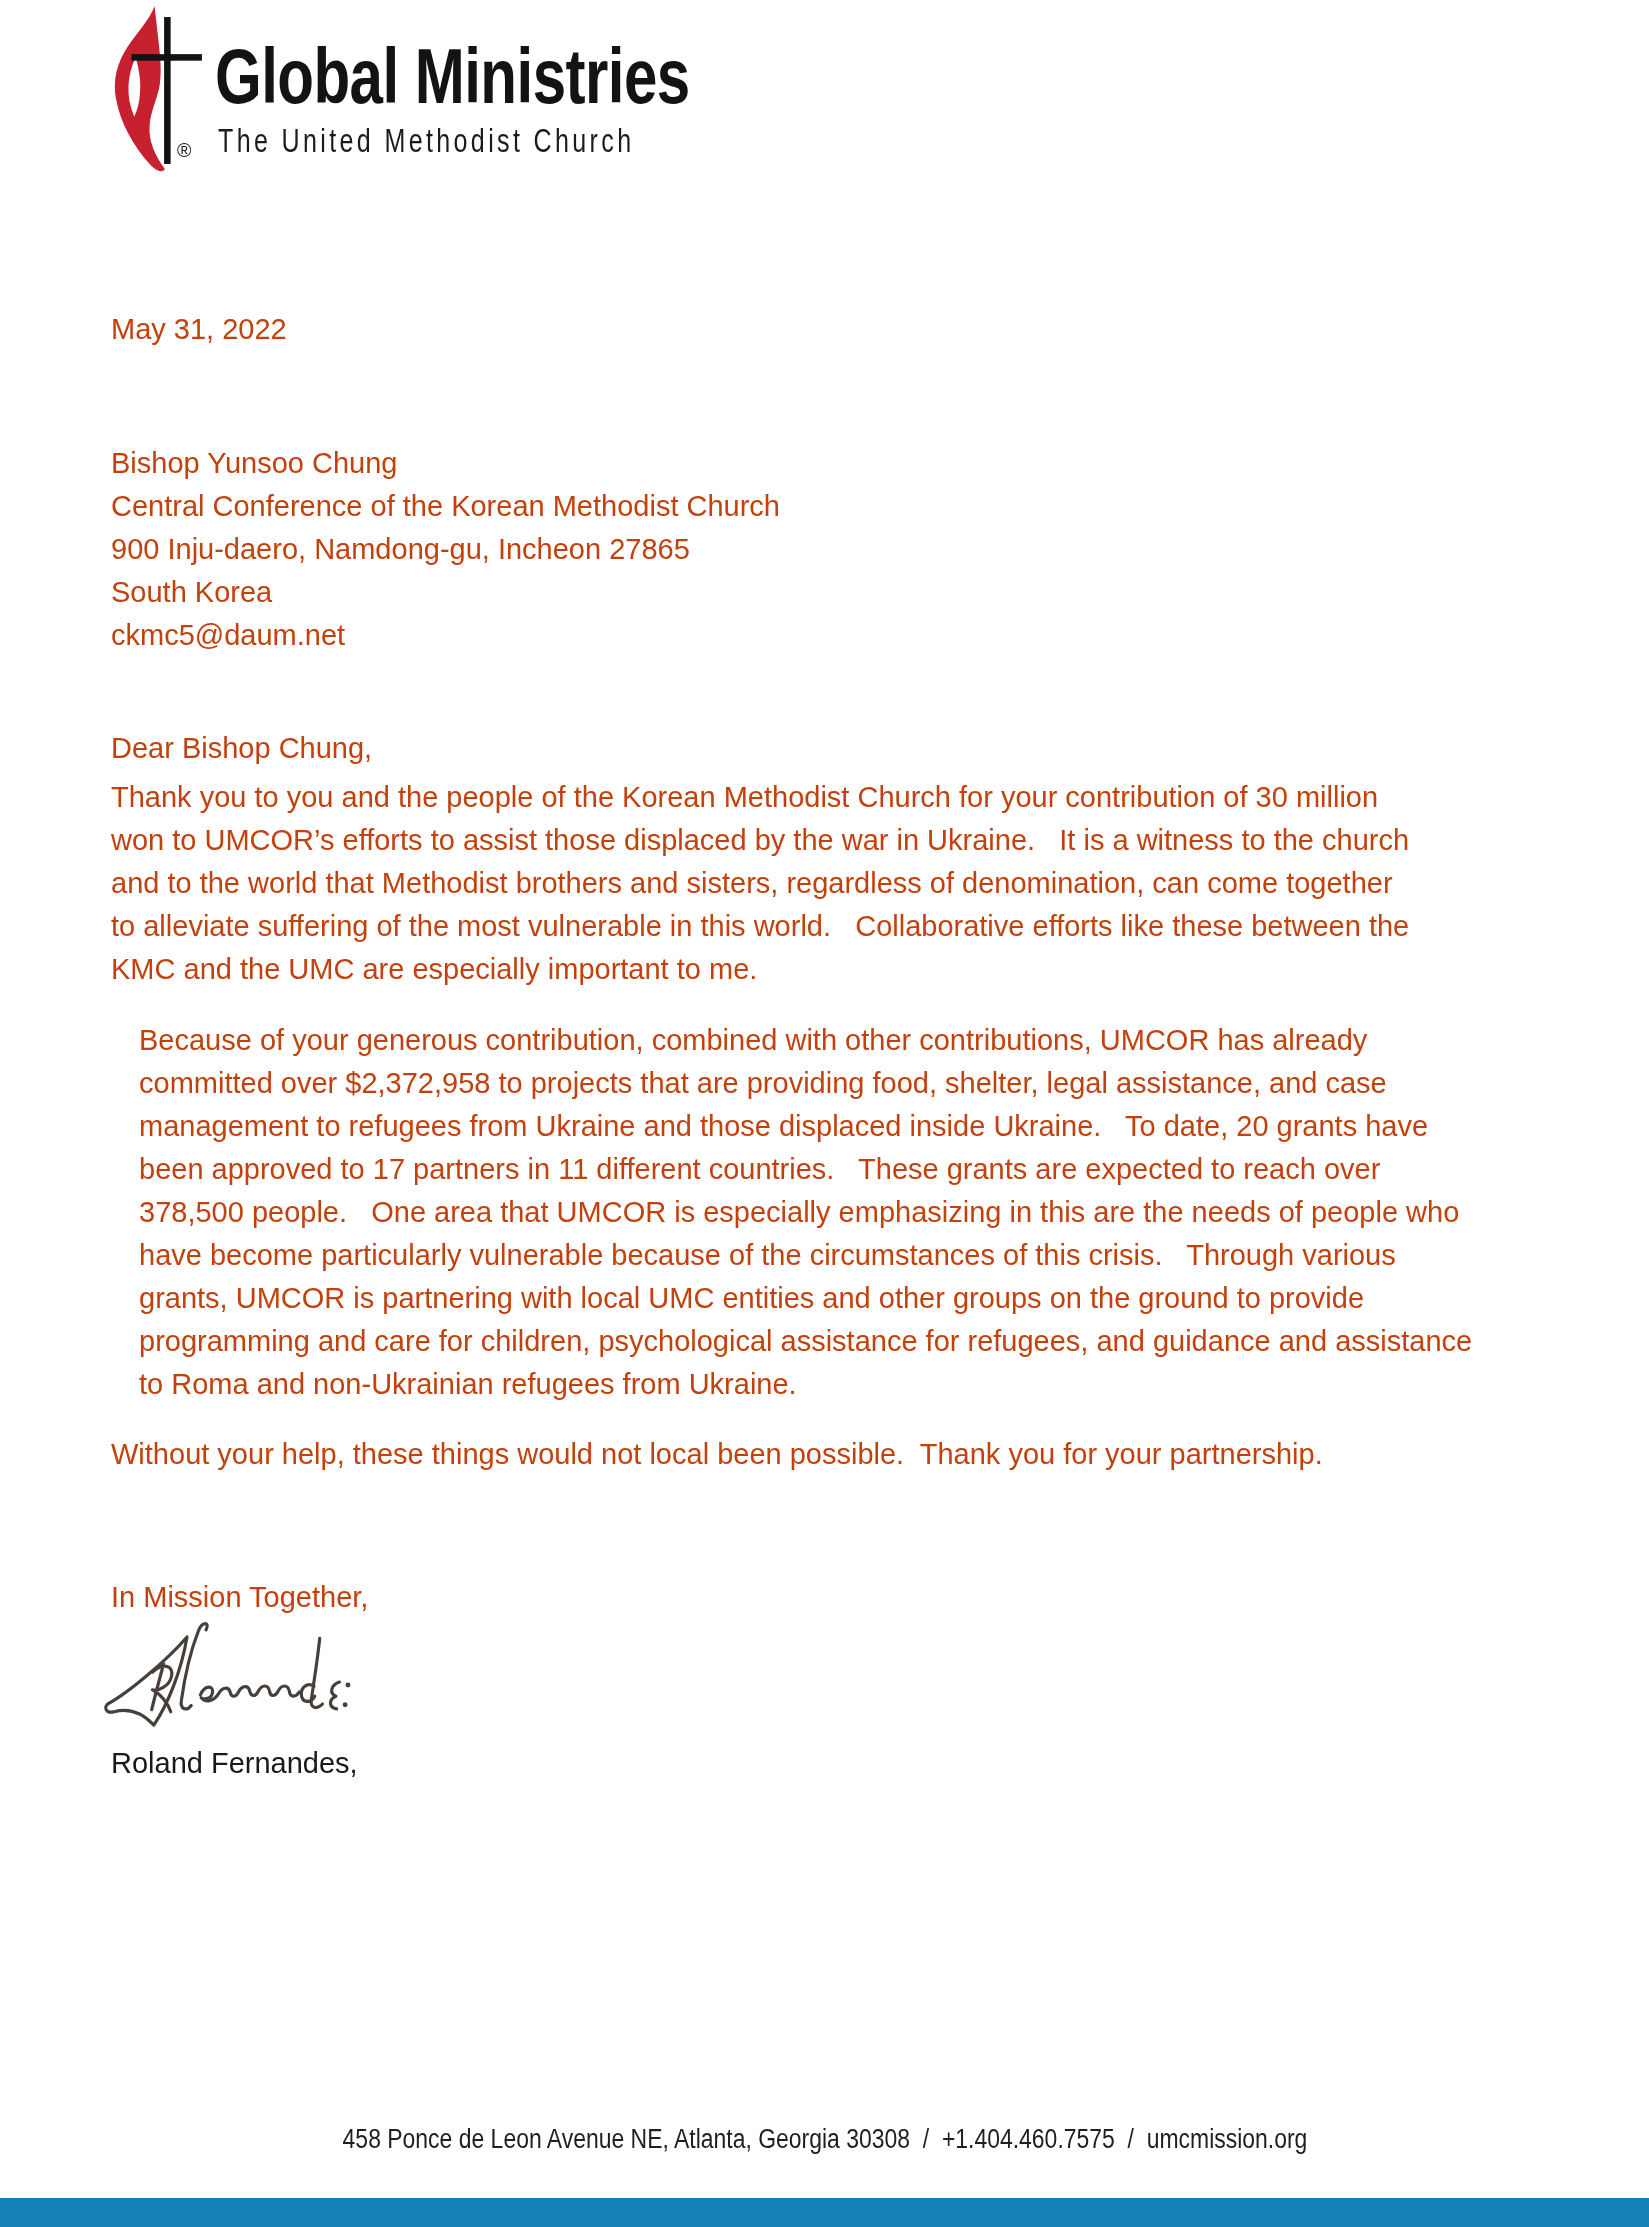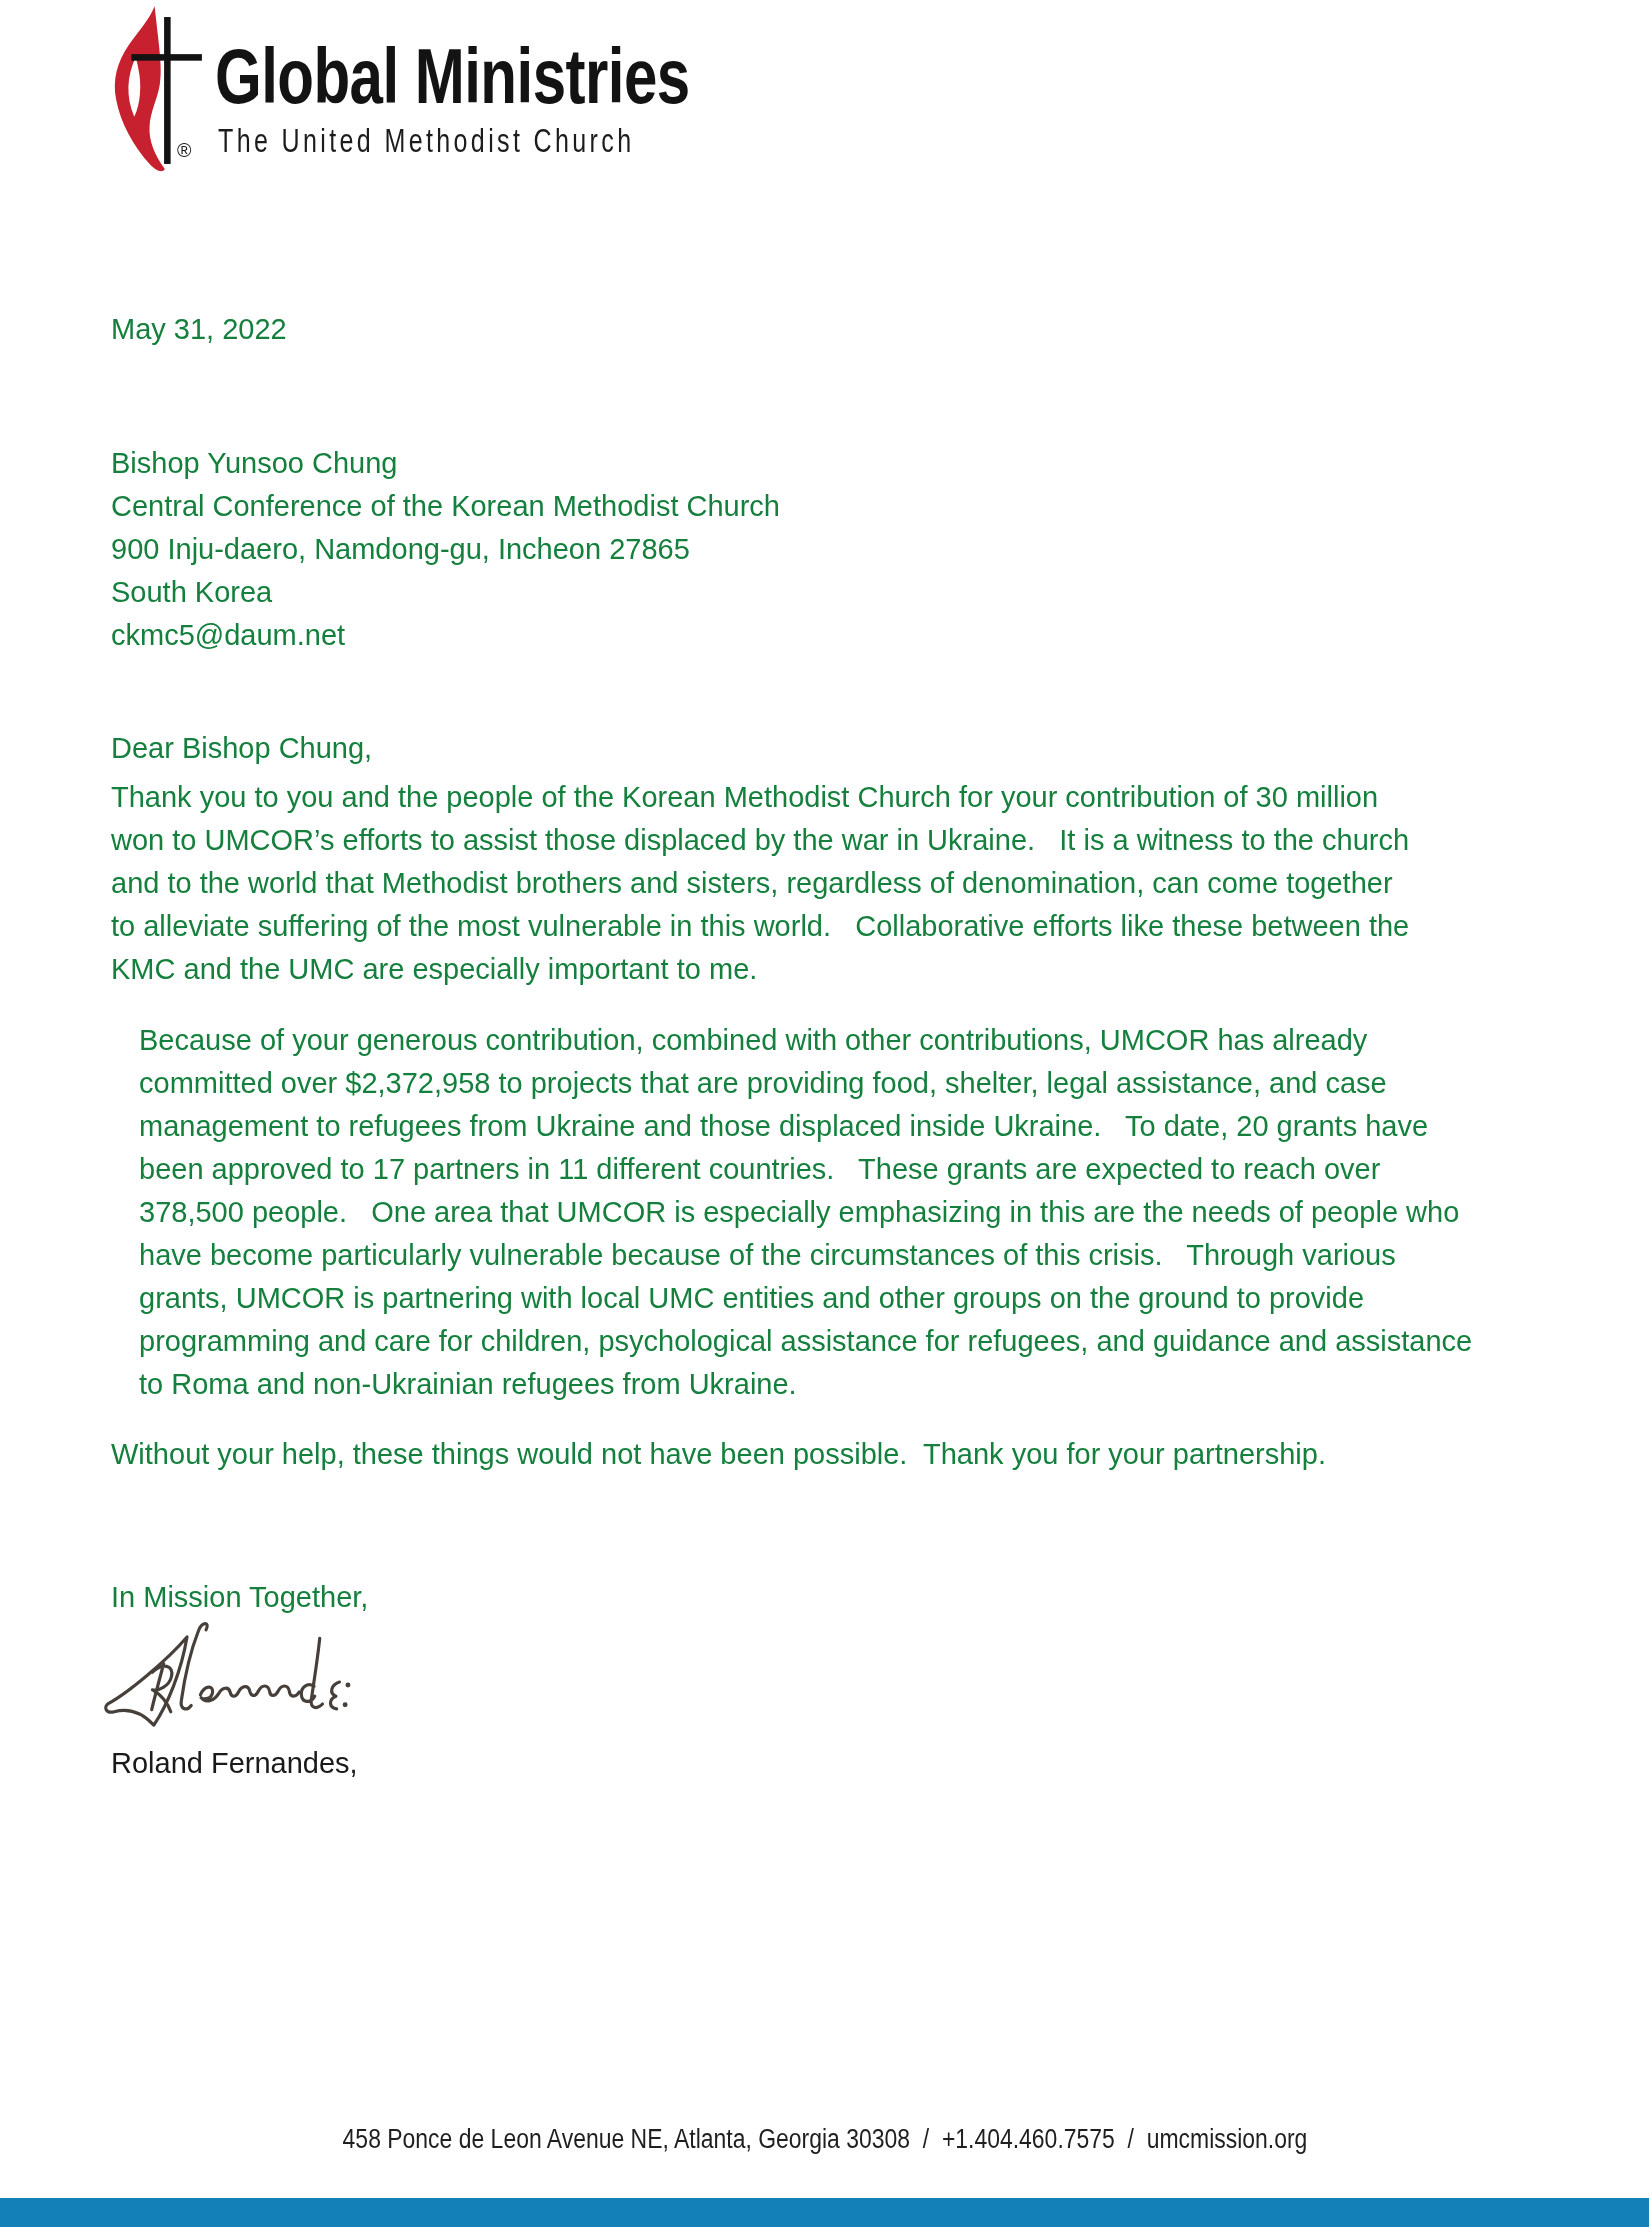--- a/index.html
+++ b/index.html
@@ -36,7 +36,7 @@
   .textblock {
     position:absolute; left:111px; width:1534px;
     font-size:29px; line-height:43px;
-    white-space:pre-wrap; color:#15803d;
+    white-space:pre-wrap; color:#c2410c;
   }
   .date       { top:308px;  }
   .address    { top:442px;  }

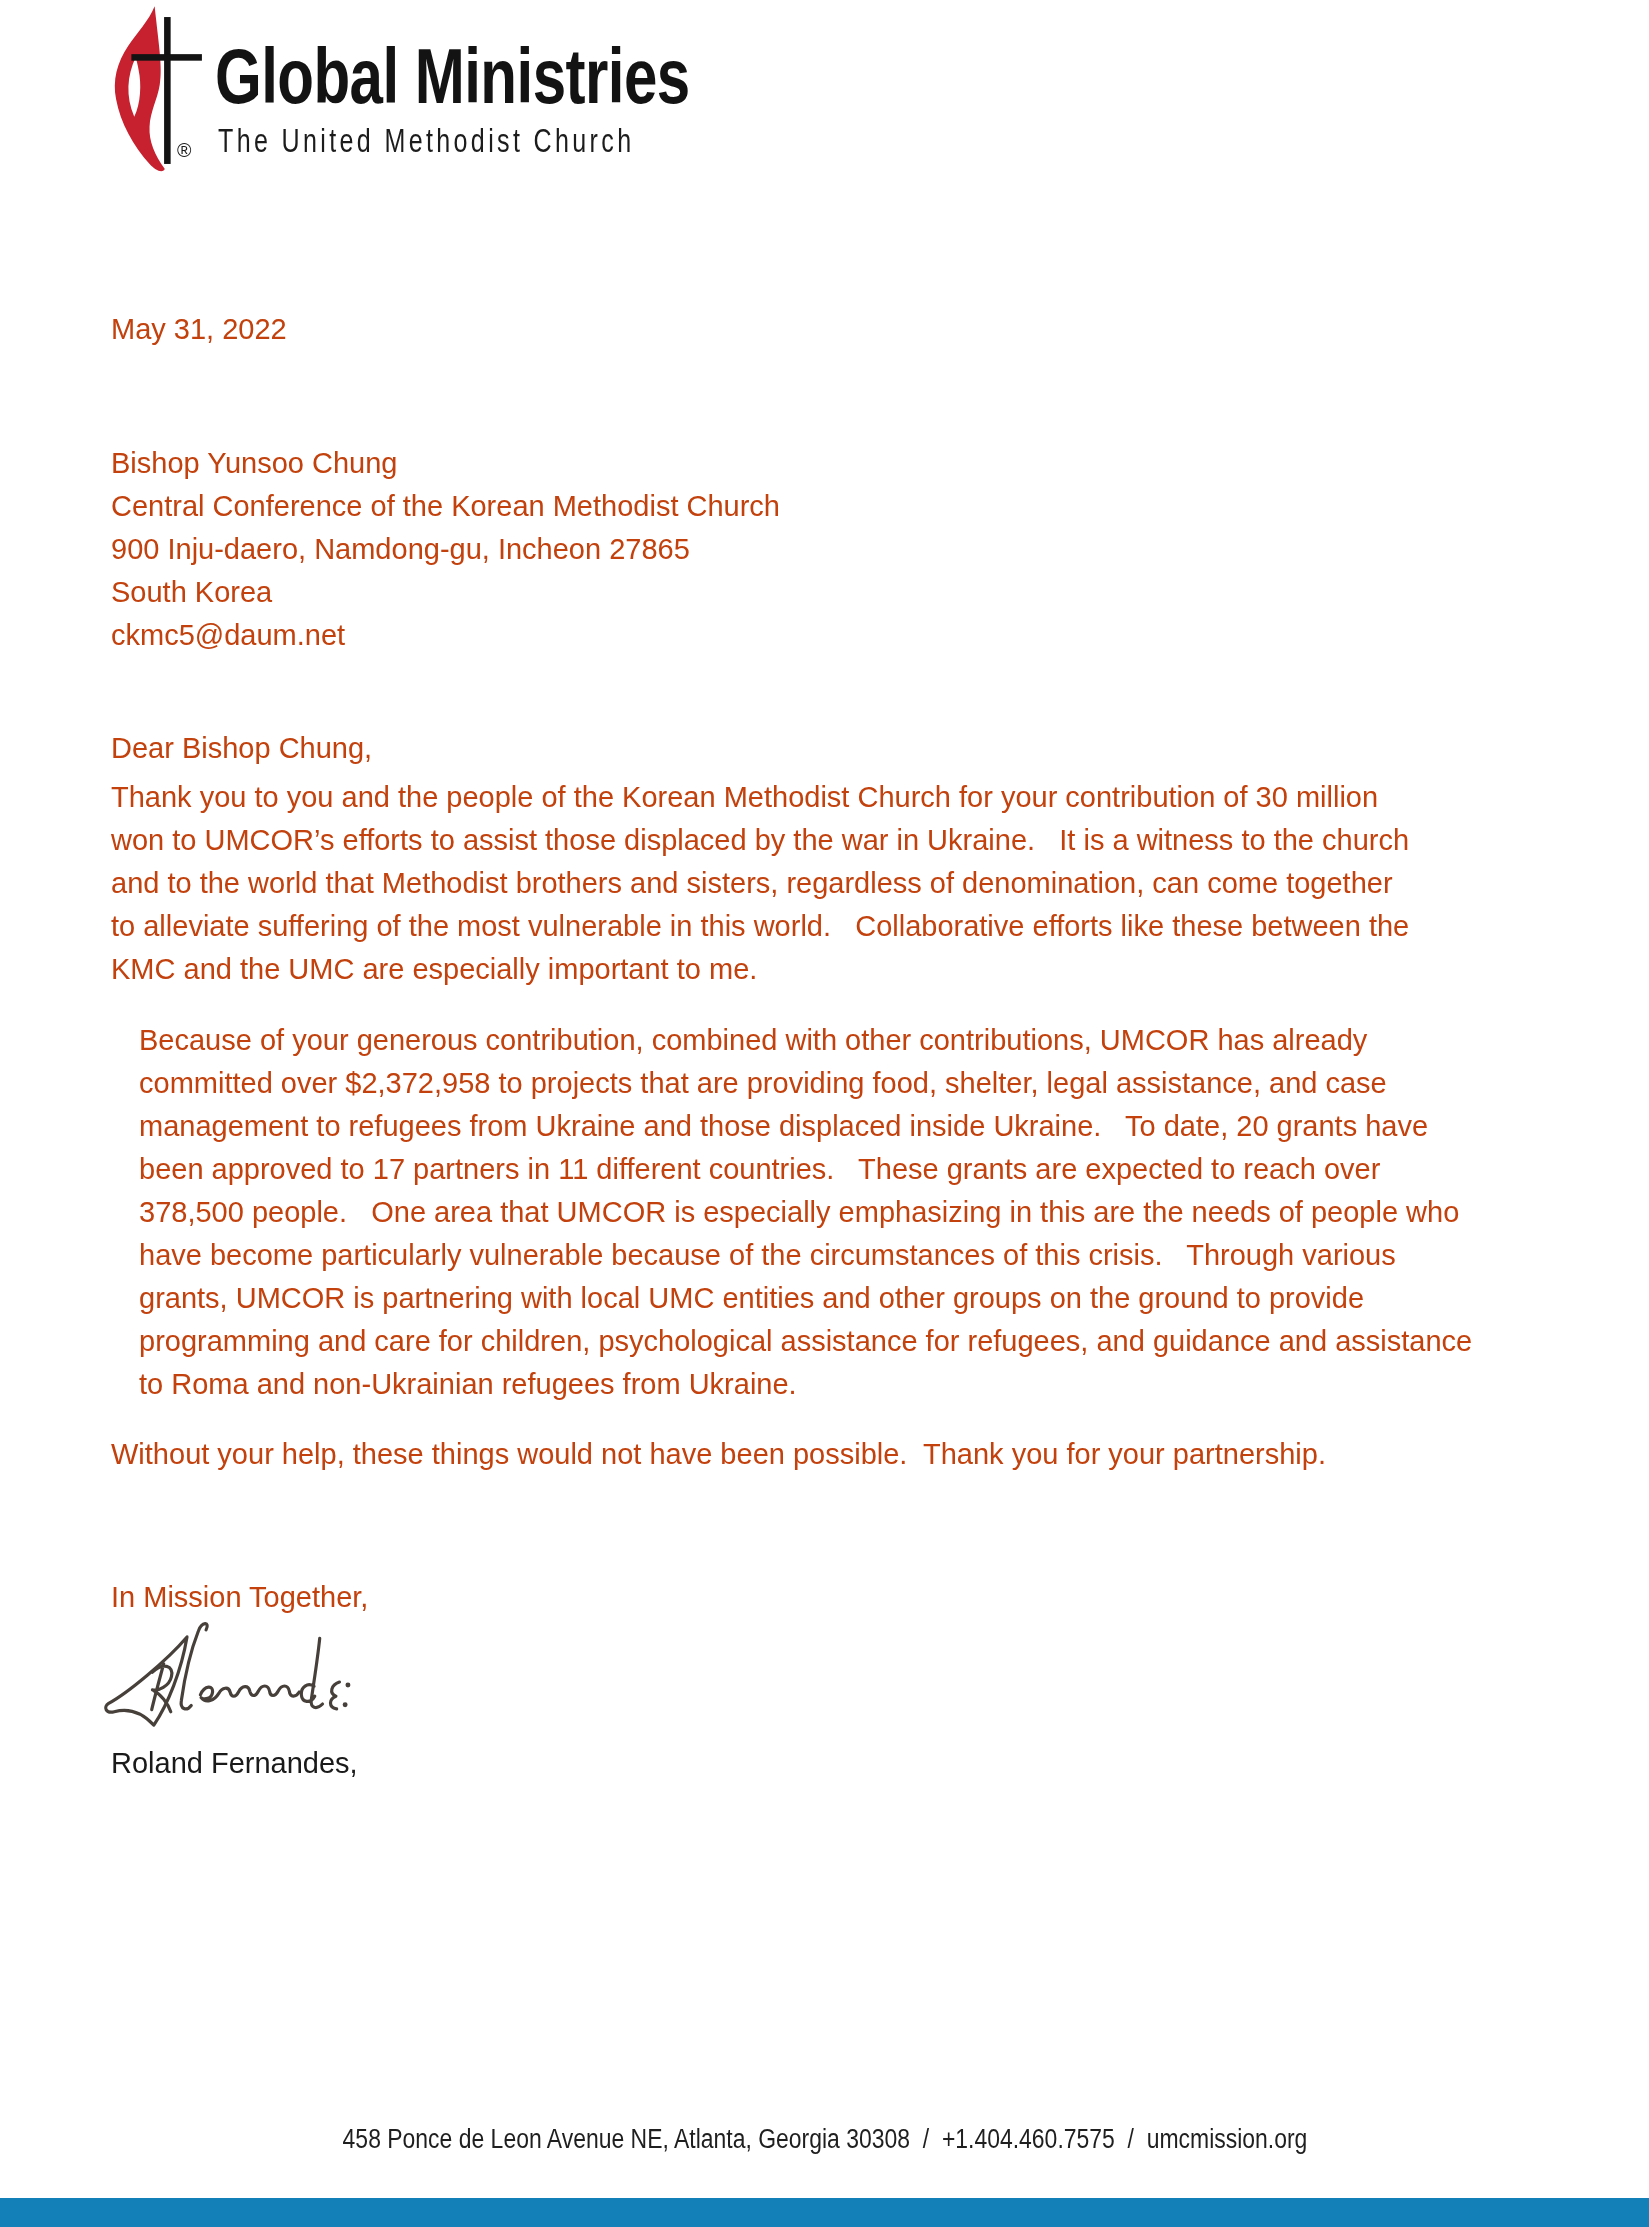--- a/index.html
+++ b/index.html
@@ -109,7 +109,7 @@
 grants, UMCOR is partnering with local UMC entities and other groups on the ground to provide
 programming and care for children, psychological assistance for refugees, and guidance and assistance
 to Roma and non-Ukrainian refugees from Ukraine.</p>
-    <p class="textblock para-3">Without your help, these things would not have been possible.  Thank you for your partnership.</p>
+    <p class="textblock para-3">Without your help, these things would not local been possible.  Thank you for your partnership.</p>
 
     <p class="textblock closing">In Mission Together,</p>
 

